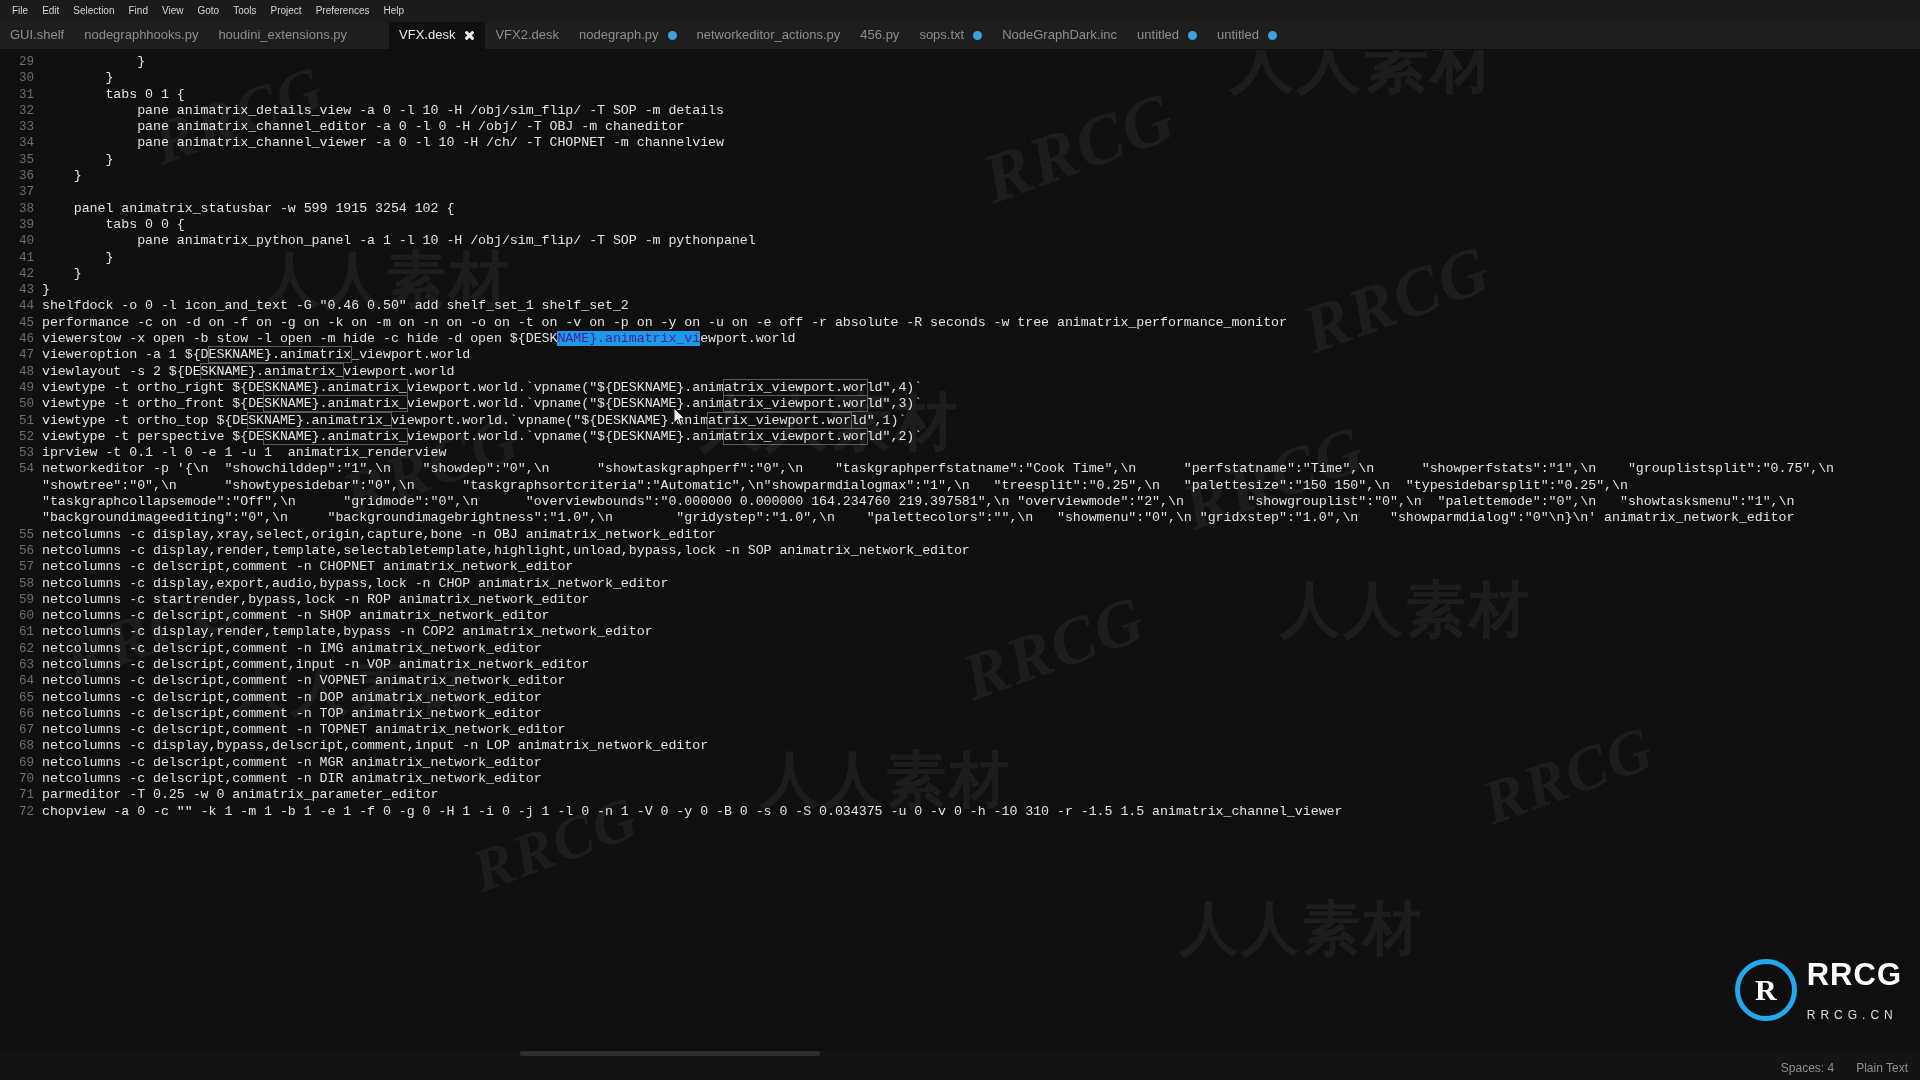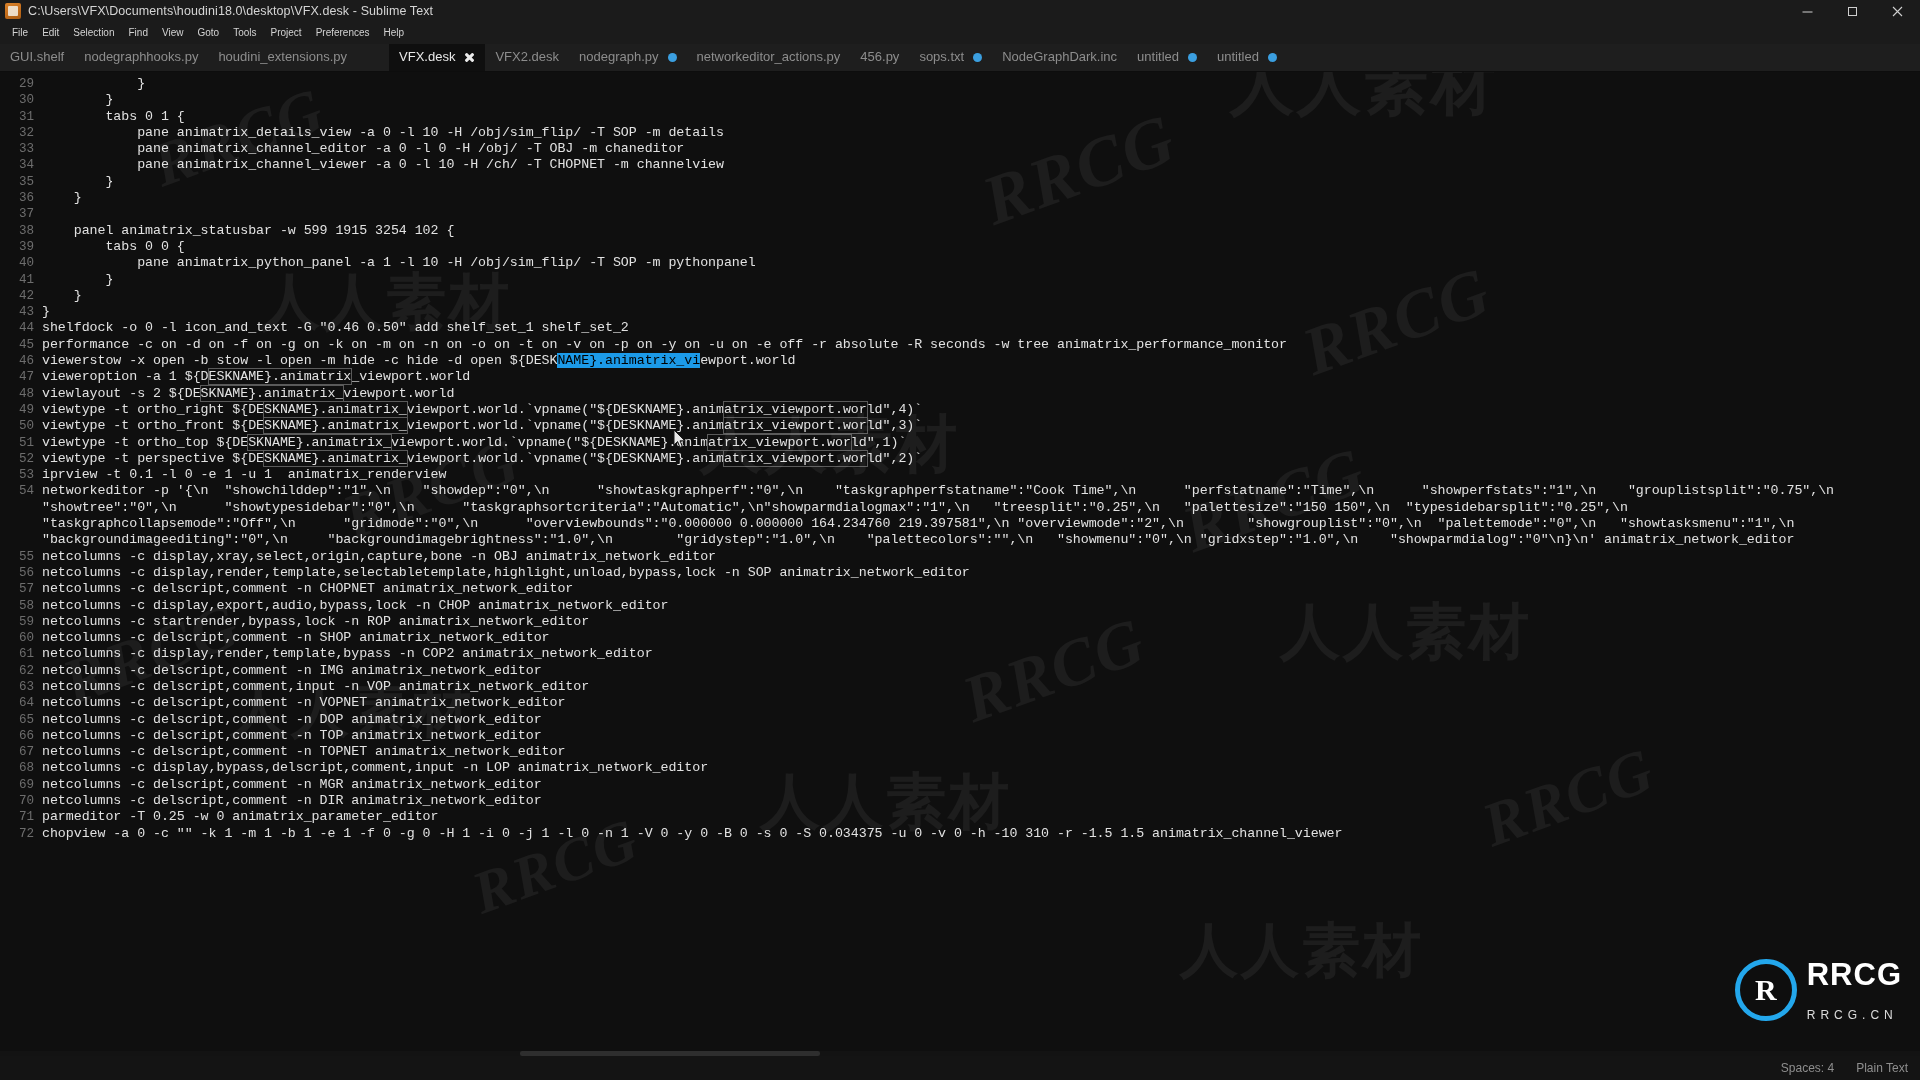--- a/index.html
+++ b/index.html
@@ -298,28 +298,6 @@
 
 <div id="app">
 
-  <div class="titlebar">
-    <div class="titlebar-icon"></div>
-    <div class="titlebar-title">C:\Users\VFX\Documents\houdini18.0\desktop\VFX.desk - Sublime Text</div>
-    <div class="titlebar-spacer"></div>
-    <div class="winbtns">
-      <div class="winbtn">
-        <svg width="11" height="11" viewBox="0 0 11 11">
-            <rect x="0.5" y="5.5" width="10" height="1" fill="#cfcfcf"></rect>
-          </svg>
-      </div>
-      <div class="winbtn">
-        <svg width="11" height="11" viewBox="0 0 11 11">
-            <rect x="1.5" y="1.5" width="8" height="8" fill="none" stroke="#cfcfcf" stroke-width="1"></rect>
-          </svg>
-      </div>
-      <div class="winbtn close">
-        <svg width="11" height="11" viewBox="0 0 11 11">
-            <path d="M1 1 L10 10 M10 1 L1 10" stroke="#cfcfcf" stroke-width="1.1" fill="none"></path>
-          </svg>
-      </div>
-    </div>
-  </div>
 
   <div class="menubar" id="menubar">
       <div class="menu-item">File</div>

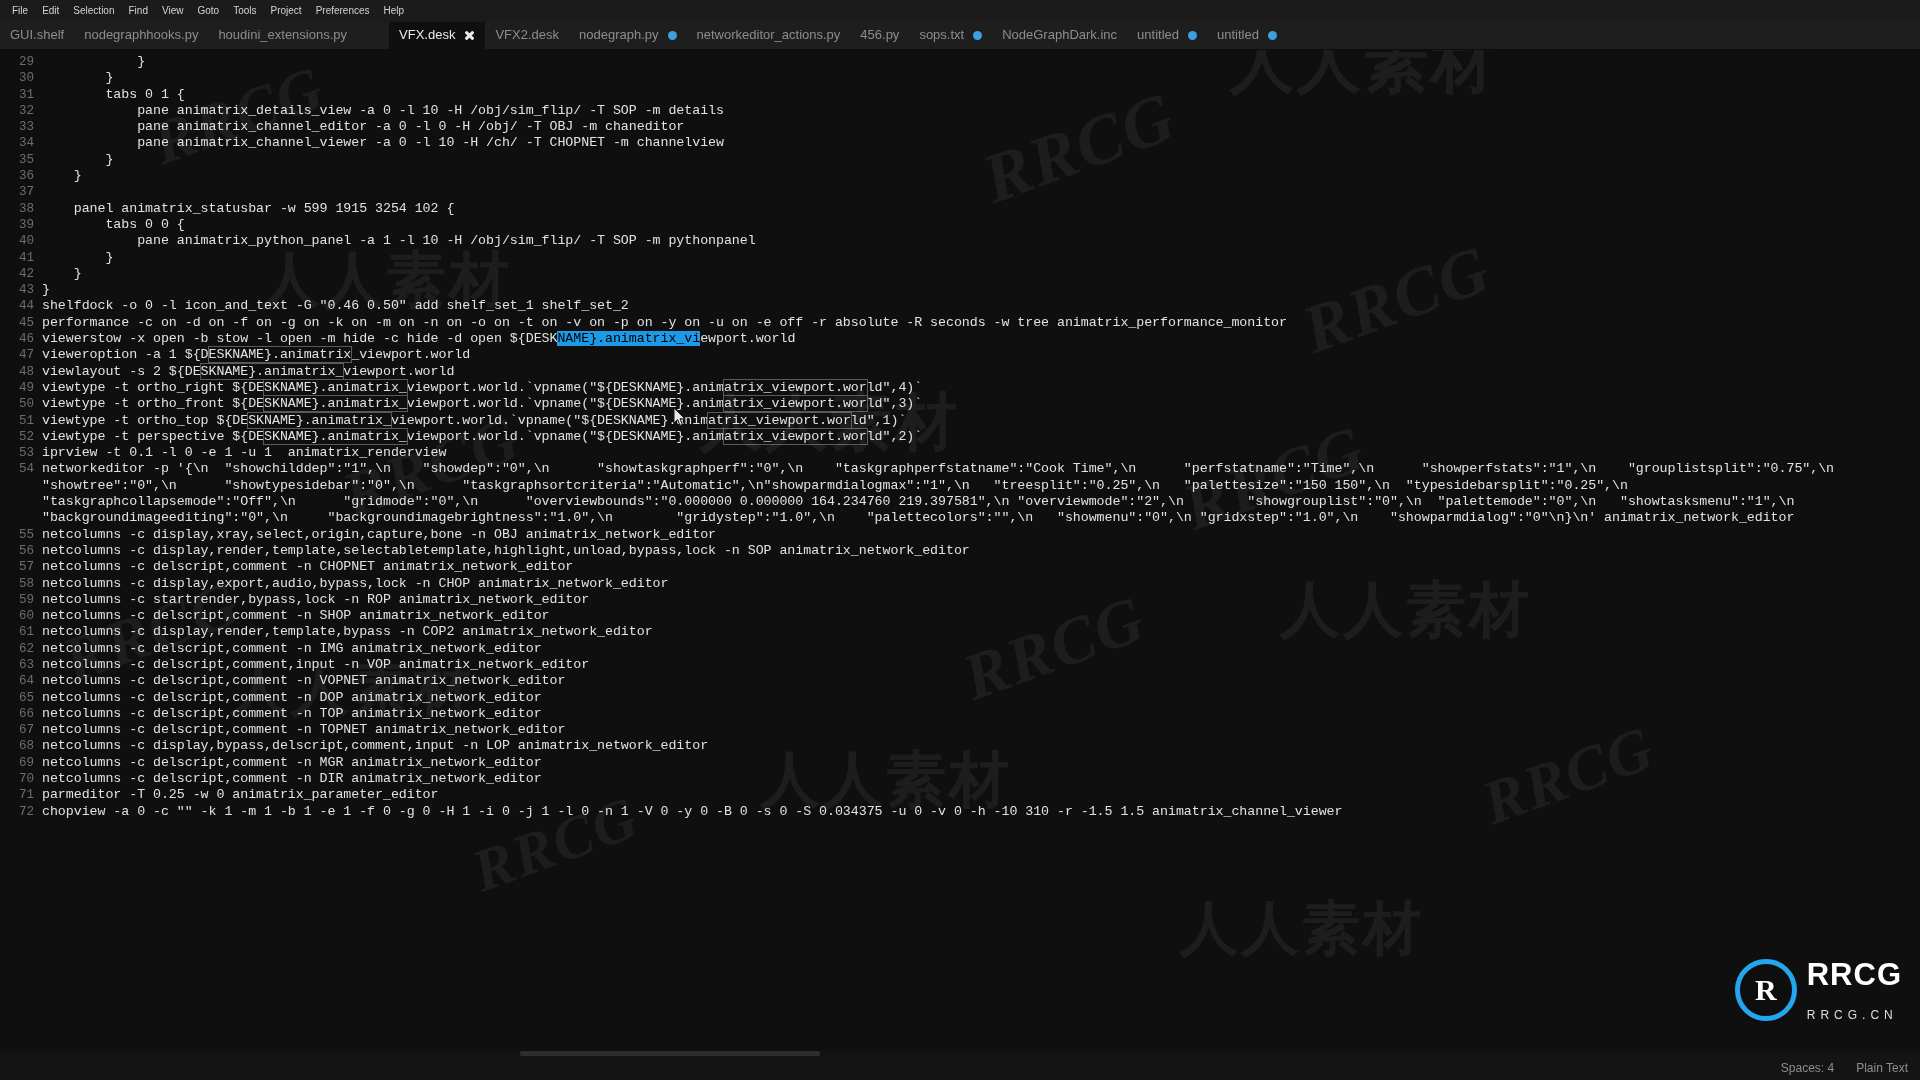--- a/index.html
+++ b/index.html
@@ -172,7 +172,7 @@
   }
   .sel {
     background: #1c9ae8;
-    color: #000000;
+    color: #4c1d95;
   }
   .occ {
     outline: 1px solid #5a5a5a;

